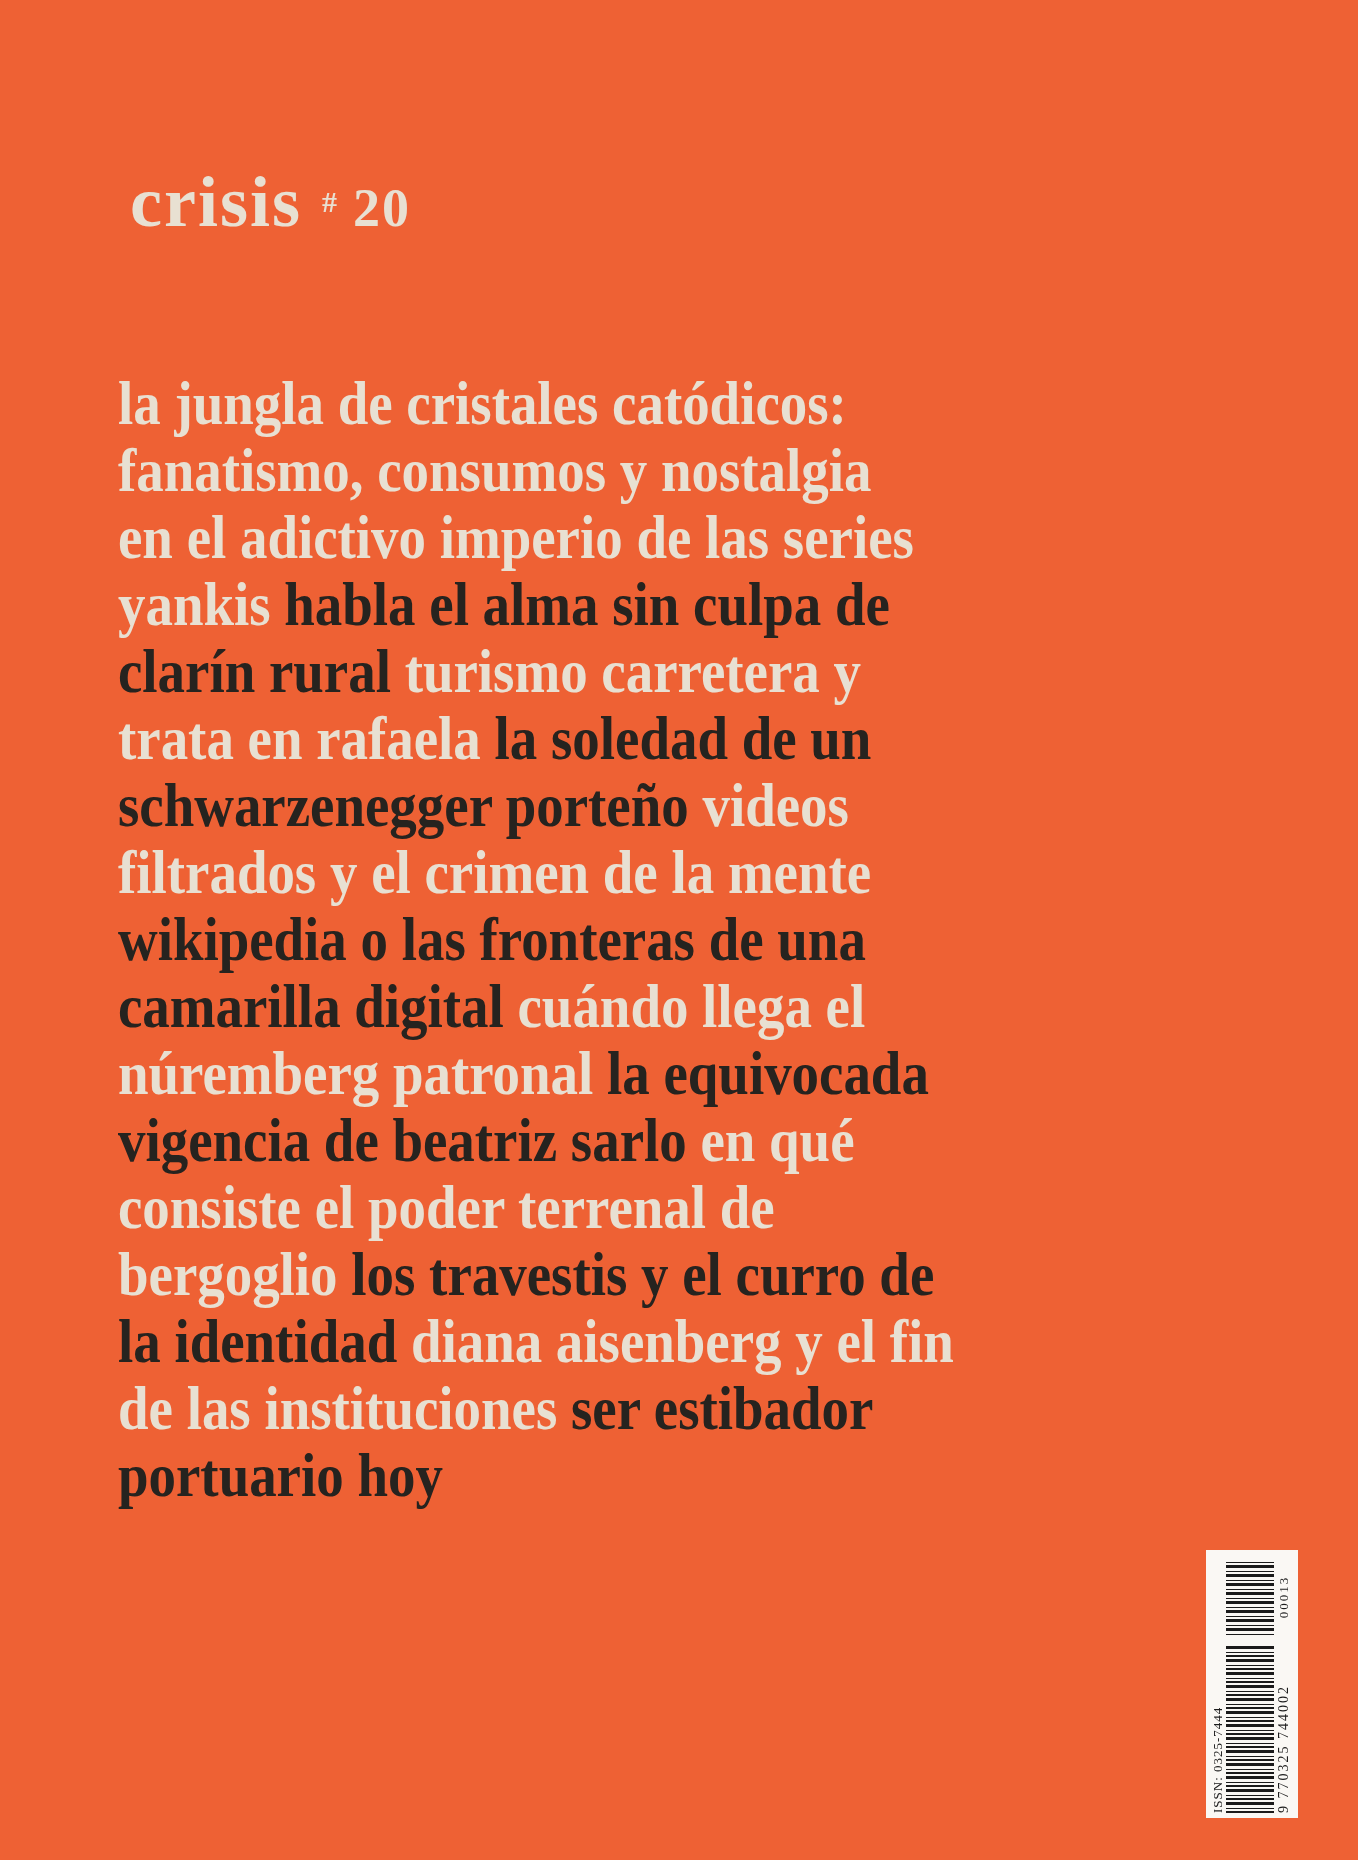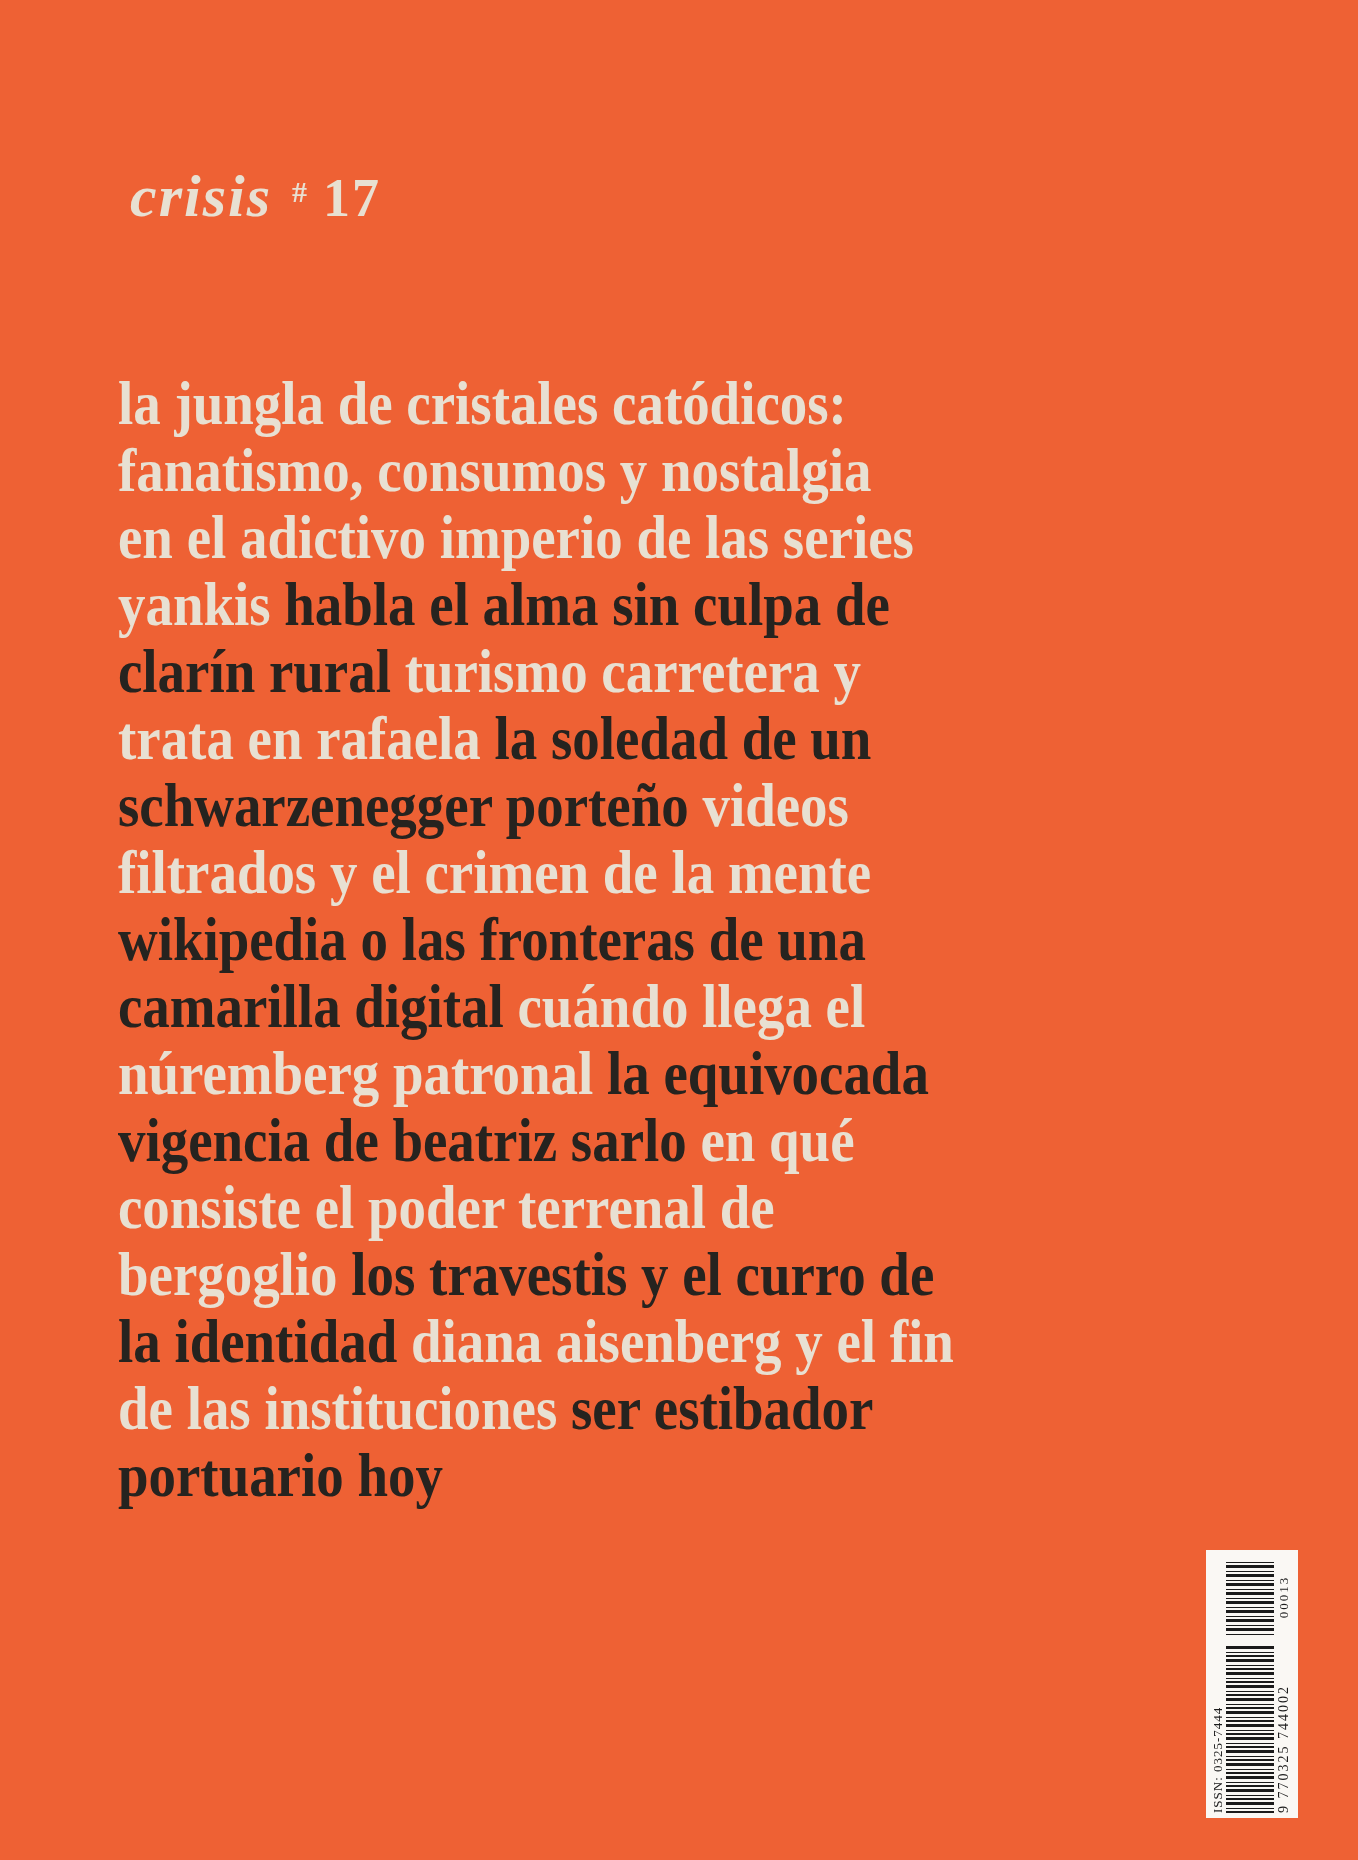--- a/index.html
+++ b/index.html
@@ -24,7 +24,7 @@
     line-height:1;white-space:nowrap;
   }
   .masthead .title{
-    font-size:60px;font-weight:700;font-style:italic;letter-spacing:2px;
+    font-size:72px;font-weight:700;letter-spacing:2px;
   }
   .masthead .hash{
     font-size:30px;font-weight:700;margin-left:20px;position:relative;top:-14px;

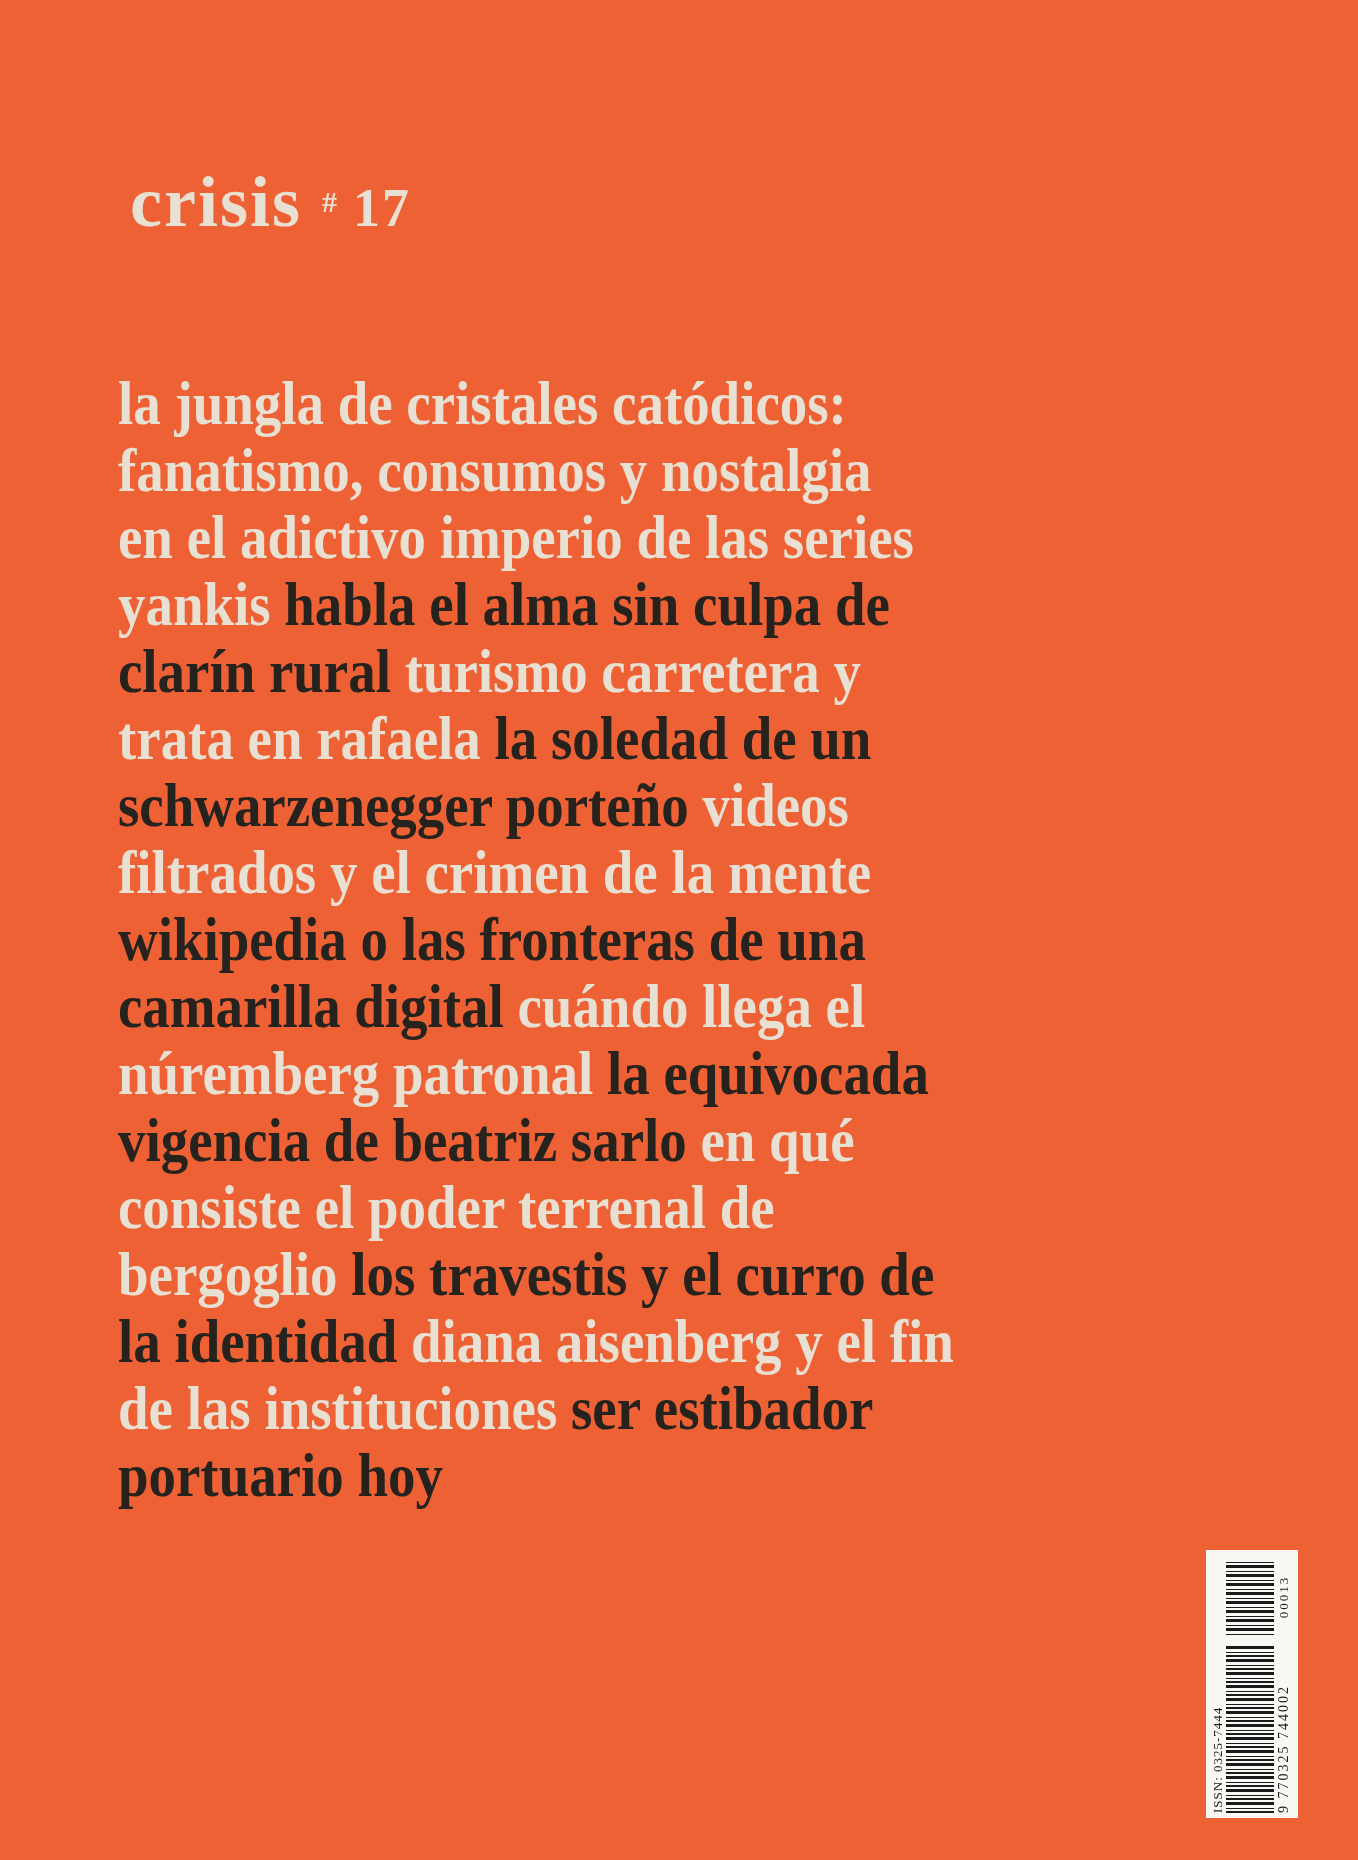--- a/index.html
+++ b/index.html
@@ -94,7 +94,7 @@
   <header class="masthead">
     <span class="title">crisis</span>
     <span class="hash">#</span>
-    <span class="issue">17</span>
+    <span class="issue">20</span>
   </header>
 
   <main class="headlines" id="headlines">

